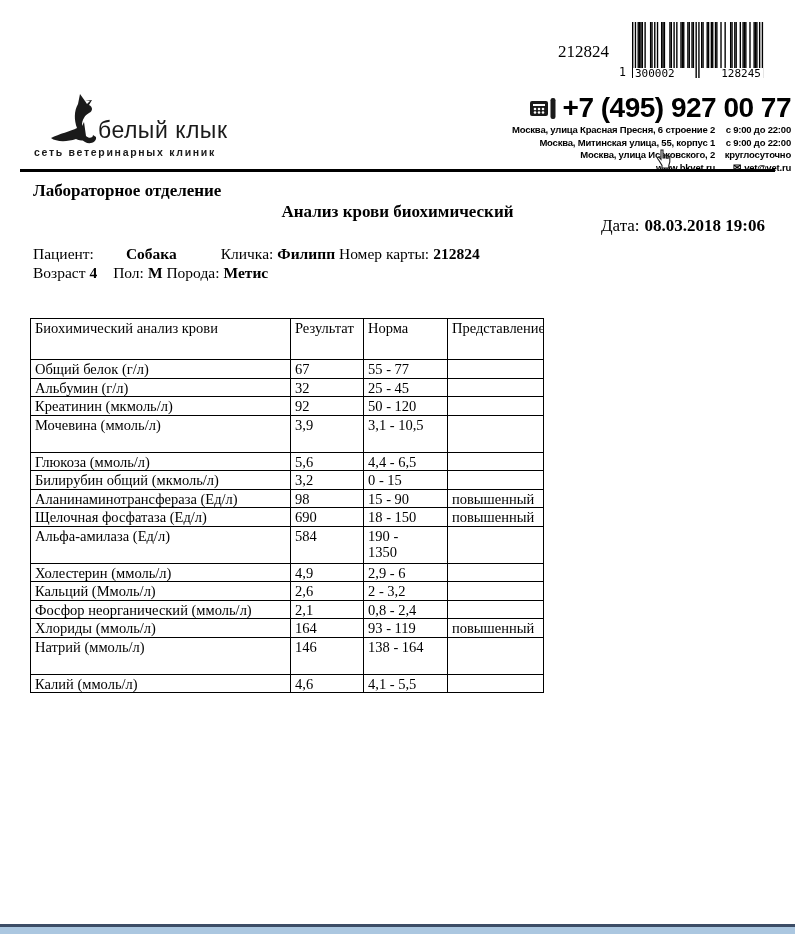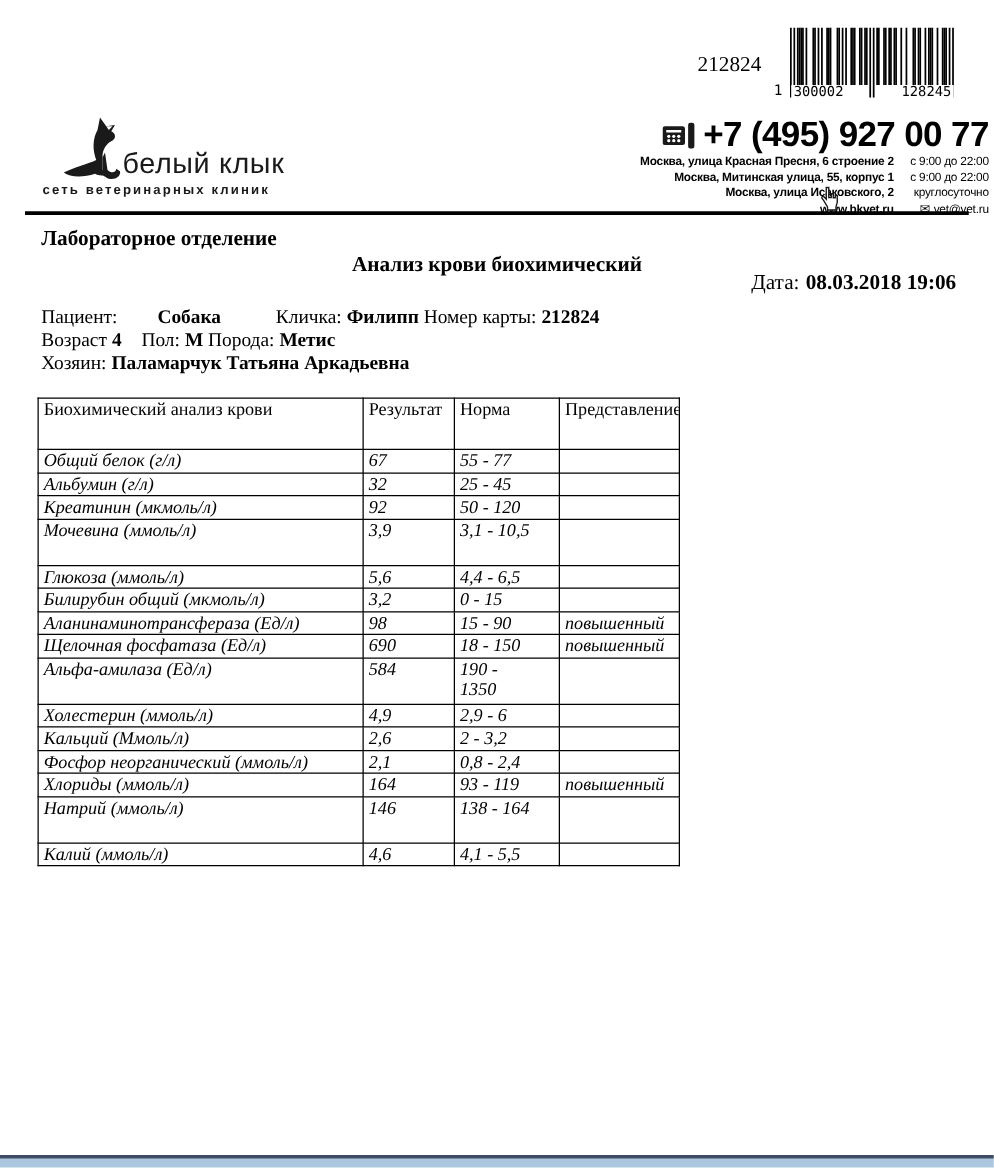--- a/index.html
+++ b/index.html
@@ -57,7 +57,7 @@
   .phone-number { font-size: 28px; font-weight: bold; letter-spacing: -0.5px; white-space: nowrap; }
   .addr-row { display: flex; align-items: baseline; margin-top: 0px; }
   .addr-col { flex: 1; text-align: right; font-size: 9.5px; font-weight: bold; line-height: 12.5px; letter-spacing: -0.2px; }
-  .hours-col { width: 76px; text-align: right; font-size: 9.5px; font-weight: normal; line-height: 12.5px; letter-spacing: -0.2px; }
+  .hours-col { width: 76px; text-align: right; font-size: 9.5px; font-weight: bold; line-height: 12.5px; letter-spacing: -0.2px; }
   .link-row .addr-col, .link-row .hours-col { display: inline-flex; justify-content: flex-end; align-items: center; gap: 3px; }
   .mail-icon { font-size: 10px; line-height: 10px; }
 

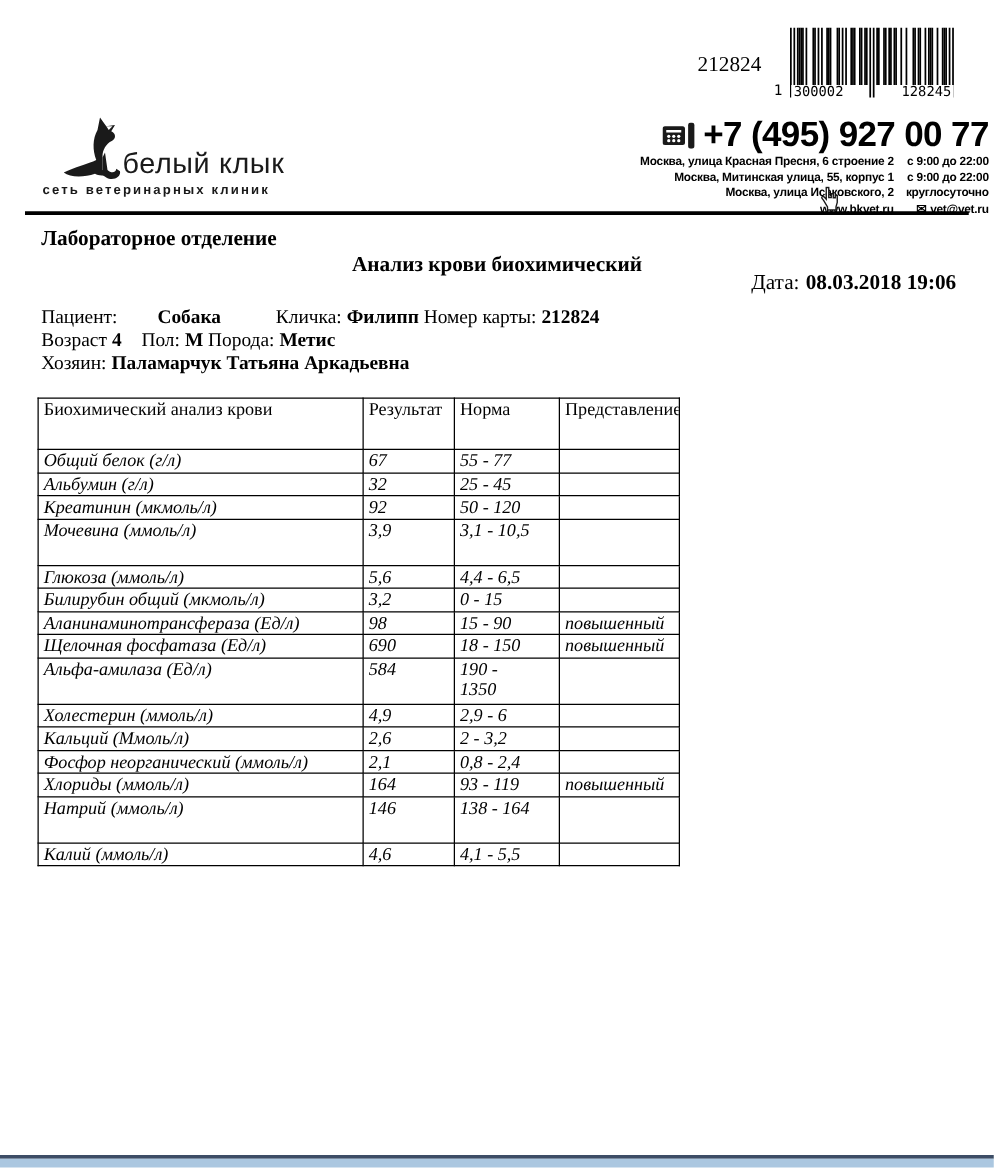--- a/index.html
+++ b/index.html
@@ -243,9 +243,6 @@
       <span class="lbl">Пол:</span><span class="val">М</span>
       <span class="lbl">Порода:</span><span class="val">Метис</span>
     </div>
-    <div>
-      <span class="lbl">Хозяин:</span><span class="val">Паламарчук Татьяна Аркадьевна</span>
-    </div>
   </div>
 
   <div class="results">

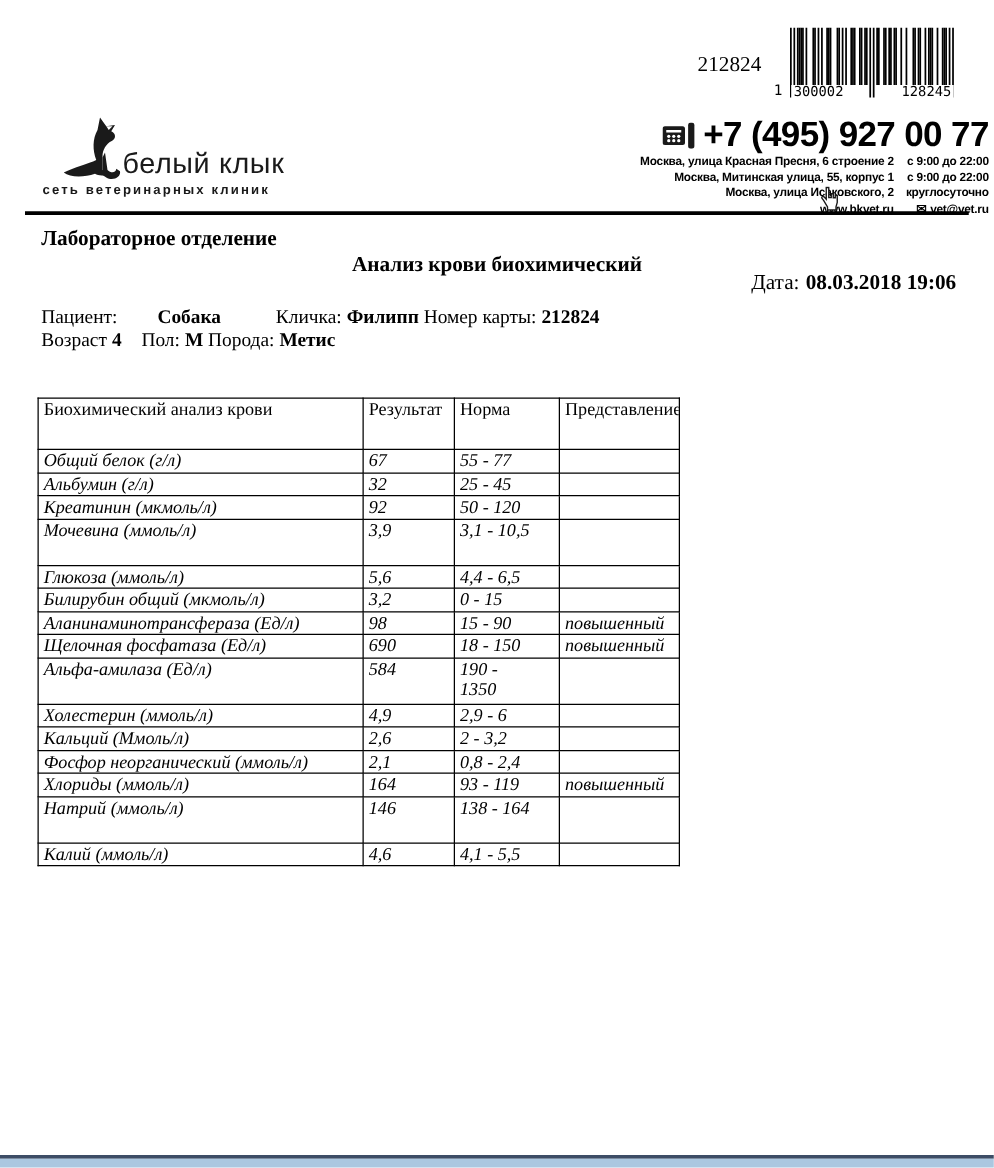--- a/index.html
+++ b/index.html
@@ -92,7 +92,7 @@
     overflow: hidden;
   }
   th { height: 41px; }
-  td { height: 18px; font-style: italic; }
+  td { height: 18px; }
   tr.tall td { height: 37px; }
   col.c-name { width: 260px; }
   col.c-result { width: 73px; }

